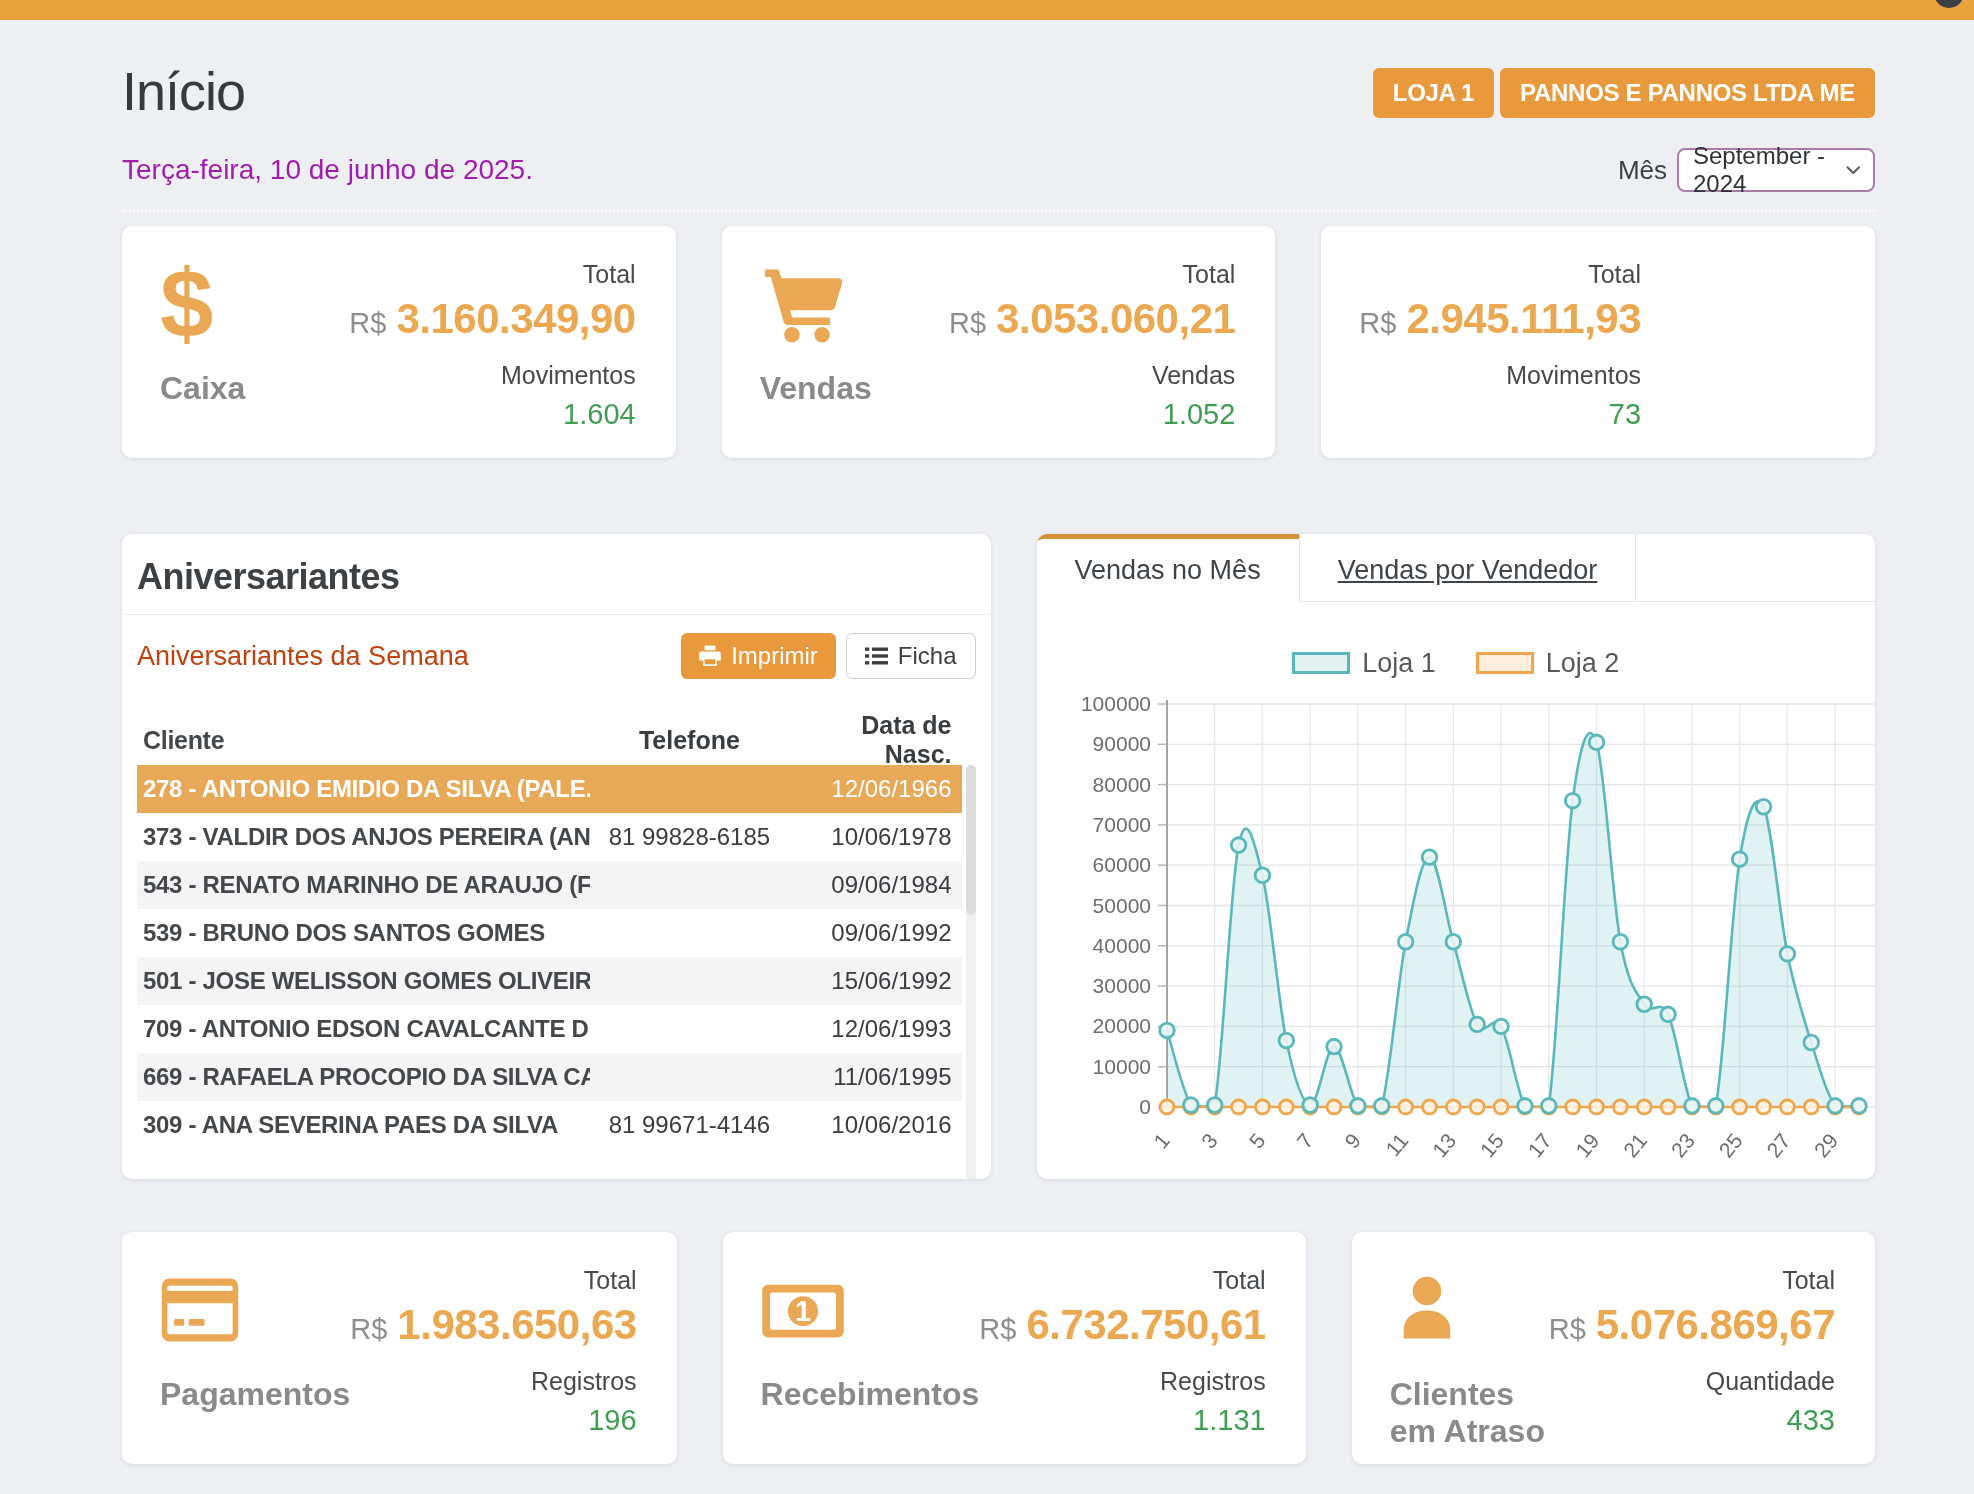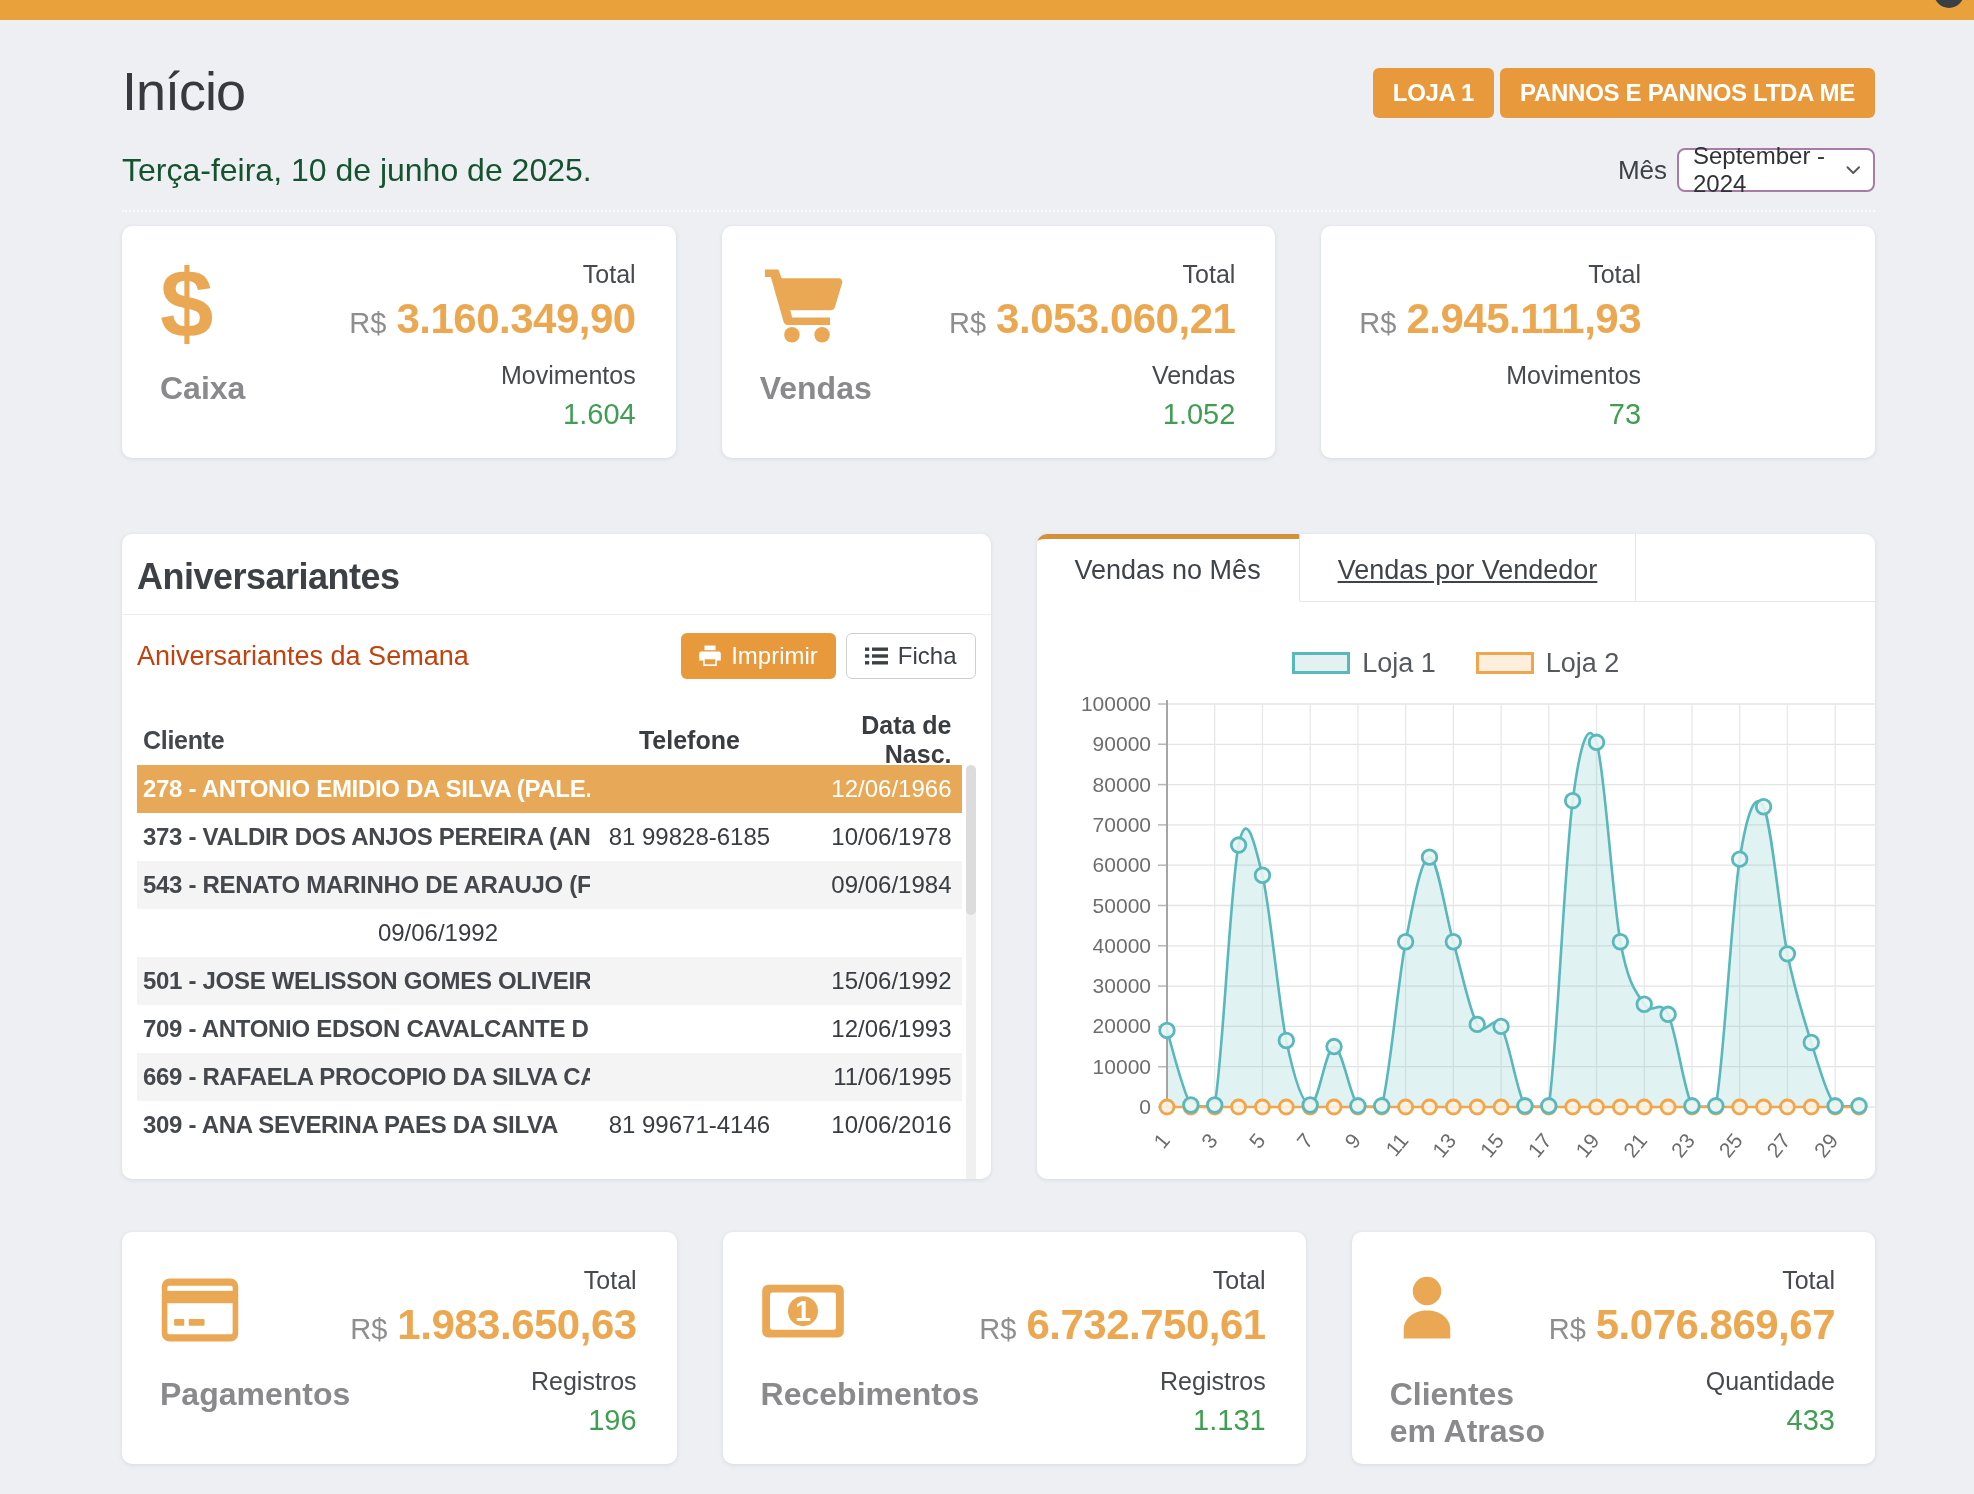--- a/index.html
+++ b/index.html
@@ -19,7 +19,7 @@
 
   .date-row { display:flex; justify-content:space-between; align-items:center; margin-top:26px;
     padding-bottom:18px; border-bottom:2px dotted #fbfbfd; }
-  .date-text { font-size:32px; color:#14532d; }
+  .date-text { font-size:28px; color:#a21caf; }
   .month-picker { display:flex; align-items:center; gap:10px; }
   .month-label { font-size:26px; color:#3c4146; }
   .select { display:flex; align-items:center; justify-content:space-between; gap:14px;

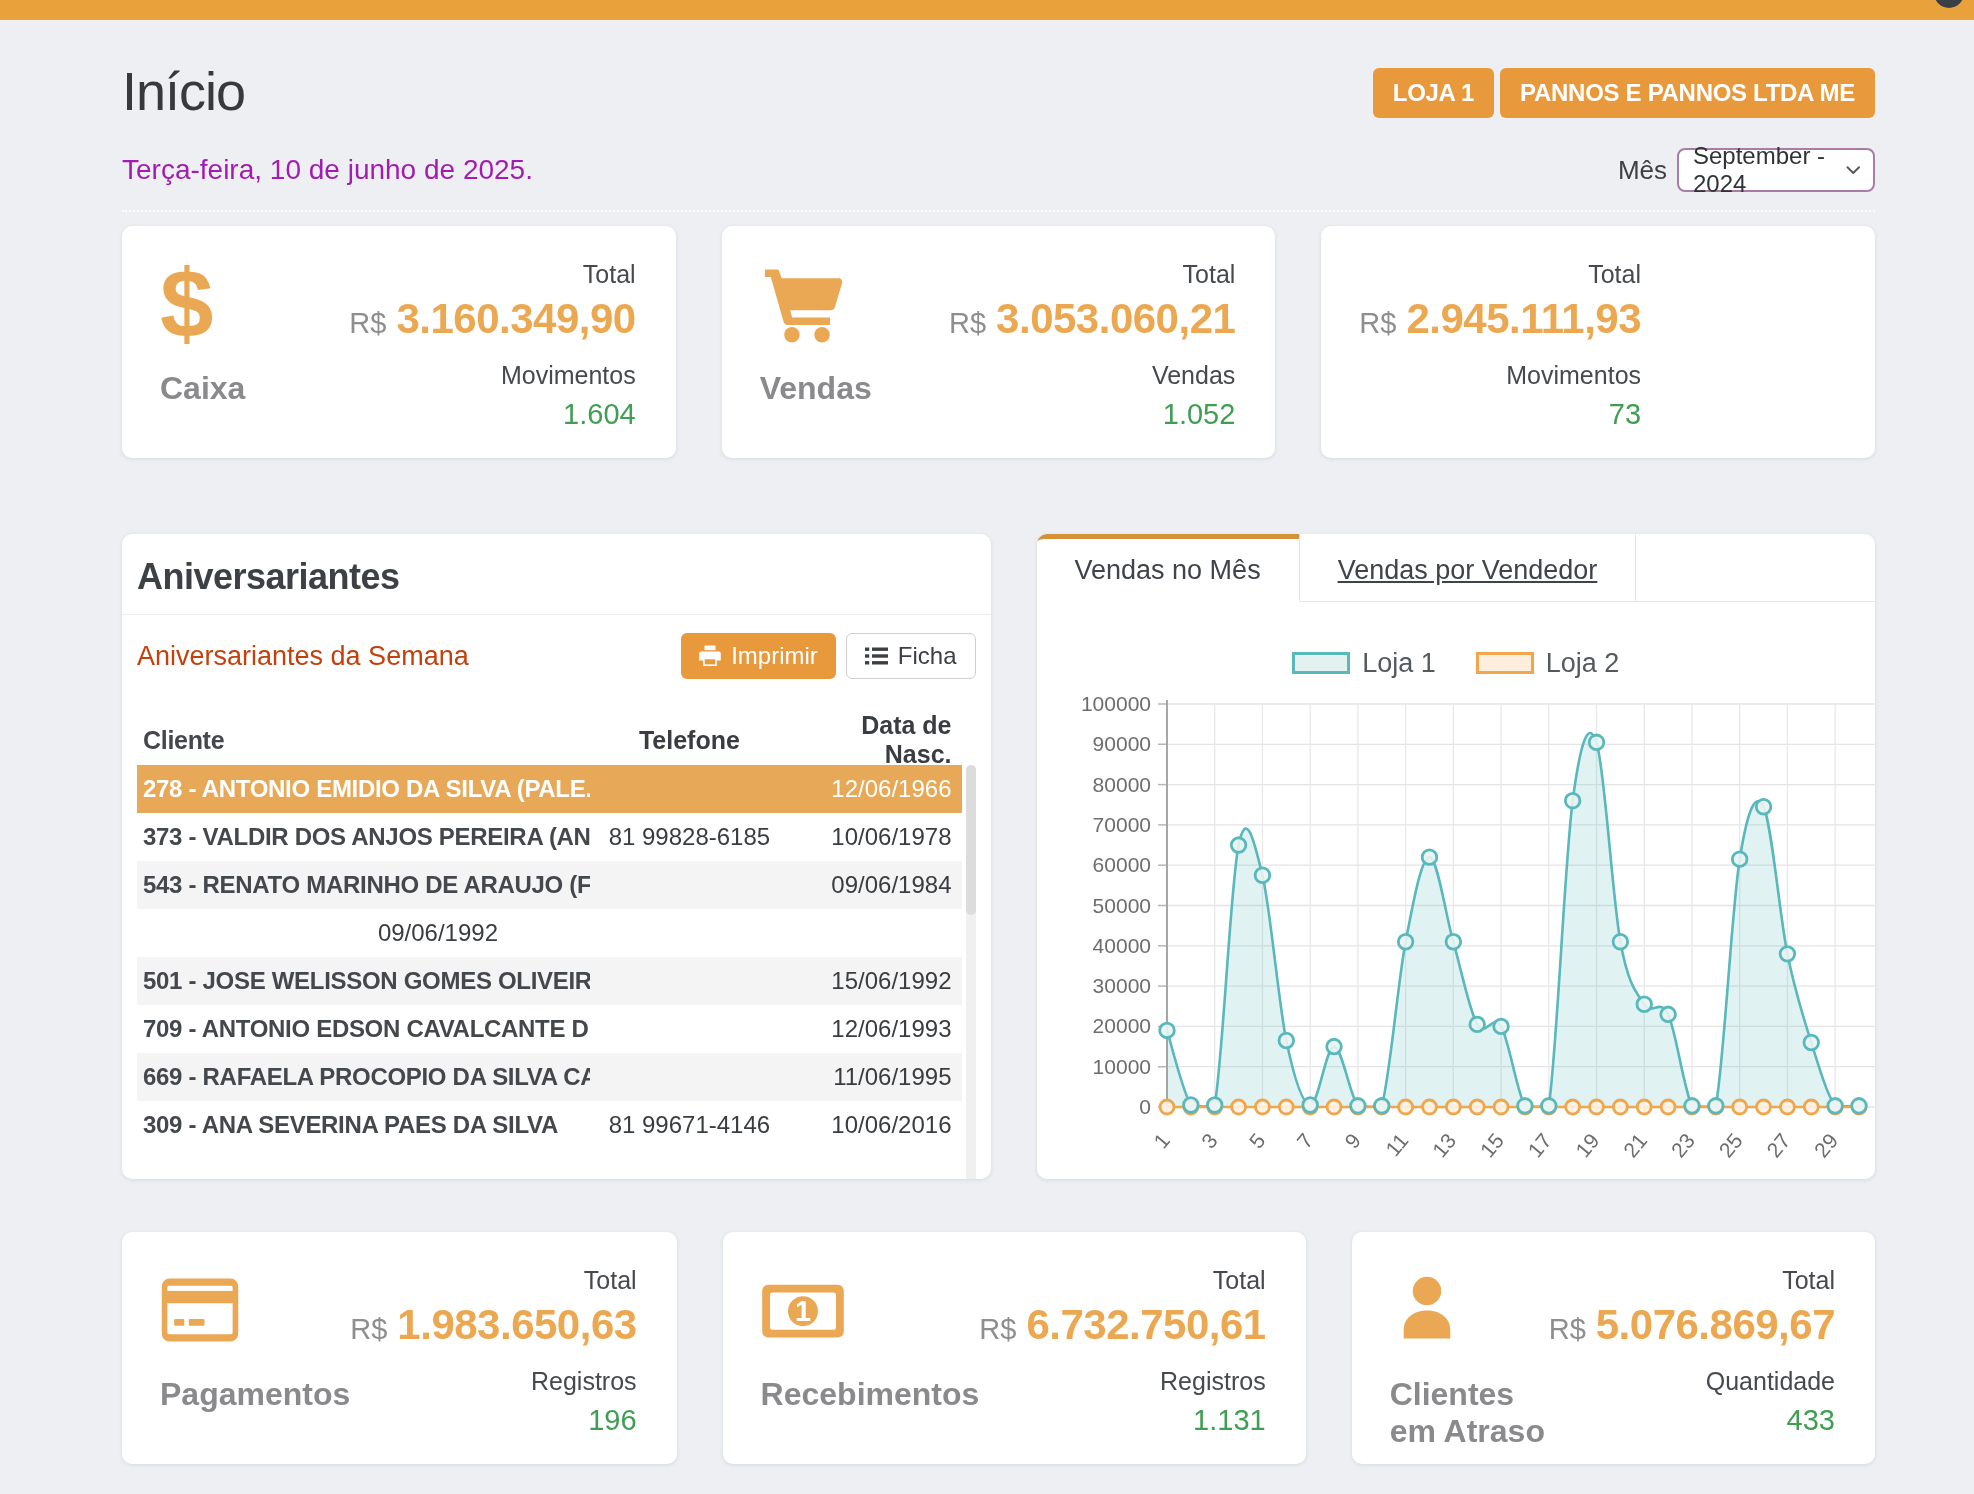--- a/index.html
+++ b/index.html
@@ -224,6 +224,7 @@
           <div class="c3">09/06/1984</div>
         </div>
         <div class="trow">
+          <div class="c1">539 - BRUNO DOS SANTOS GOMES</div>
           <div class="c2"></div>
           <div class="c3">09/06/1992</div>
         </div>

